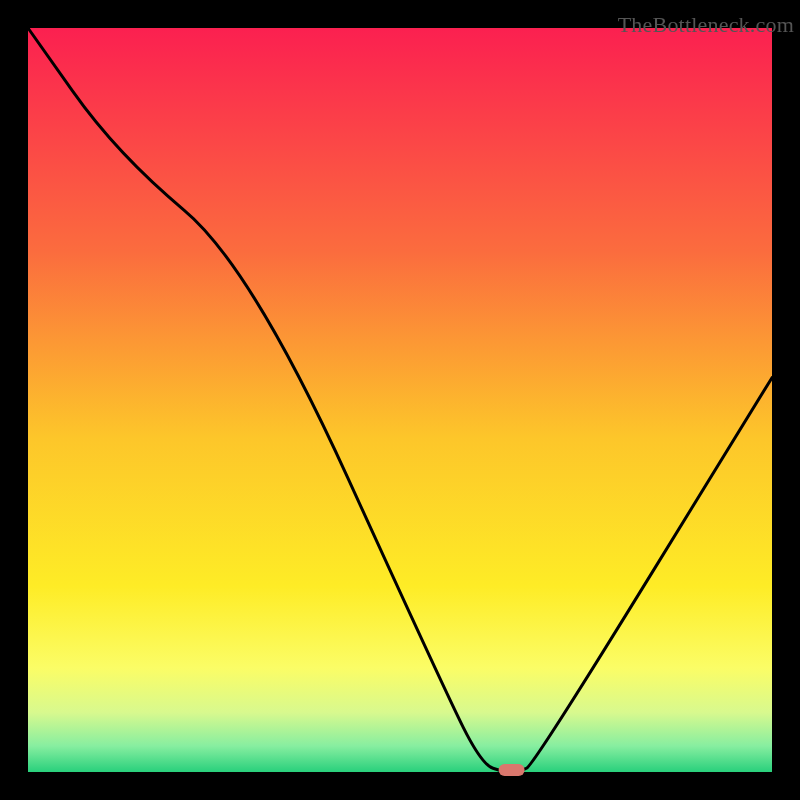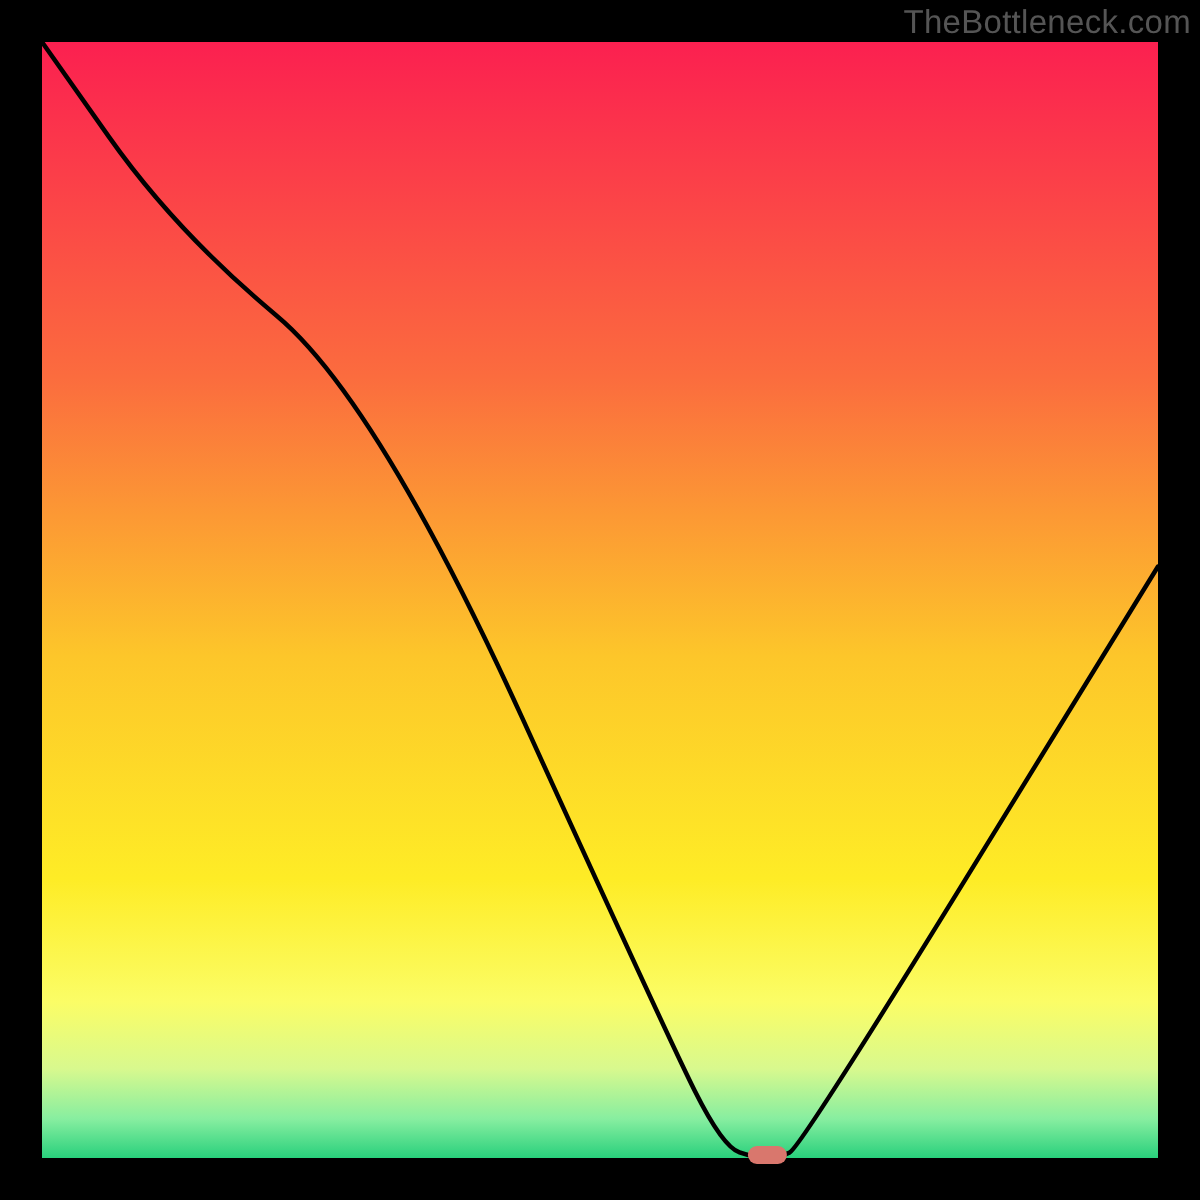--- a/index.html
+++ b/index.html
@@ -20,9 +20,9 @@
   }
   .watermark {
     position: absolute;
-    top: 2px;
+    top: 12px;
     right: 6px;
-    font-family: Liberation Sans, sans-serif;
+    font-family: Liberation Serif, serif;
     font-size: 22px;
     color: #555;
     font-weight: 400;

